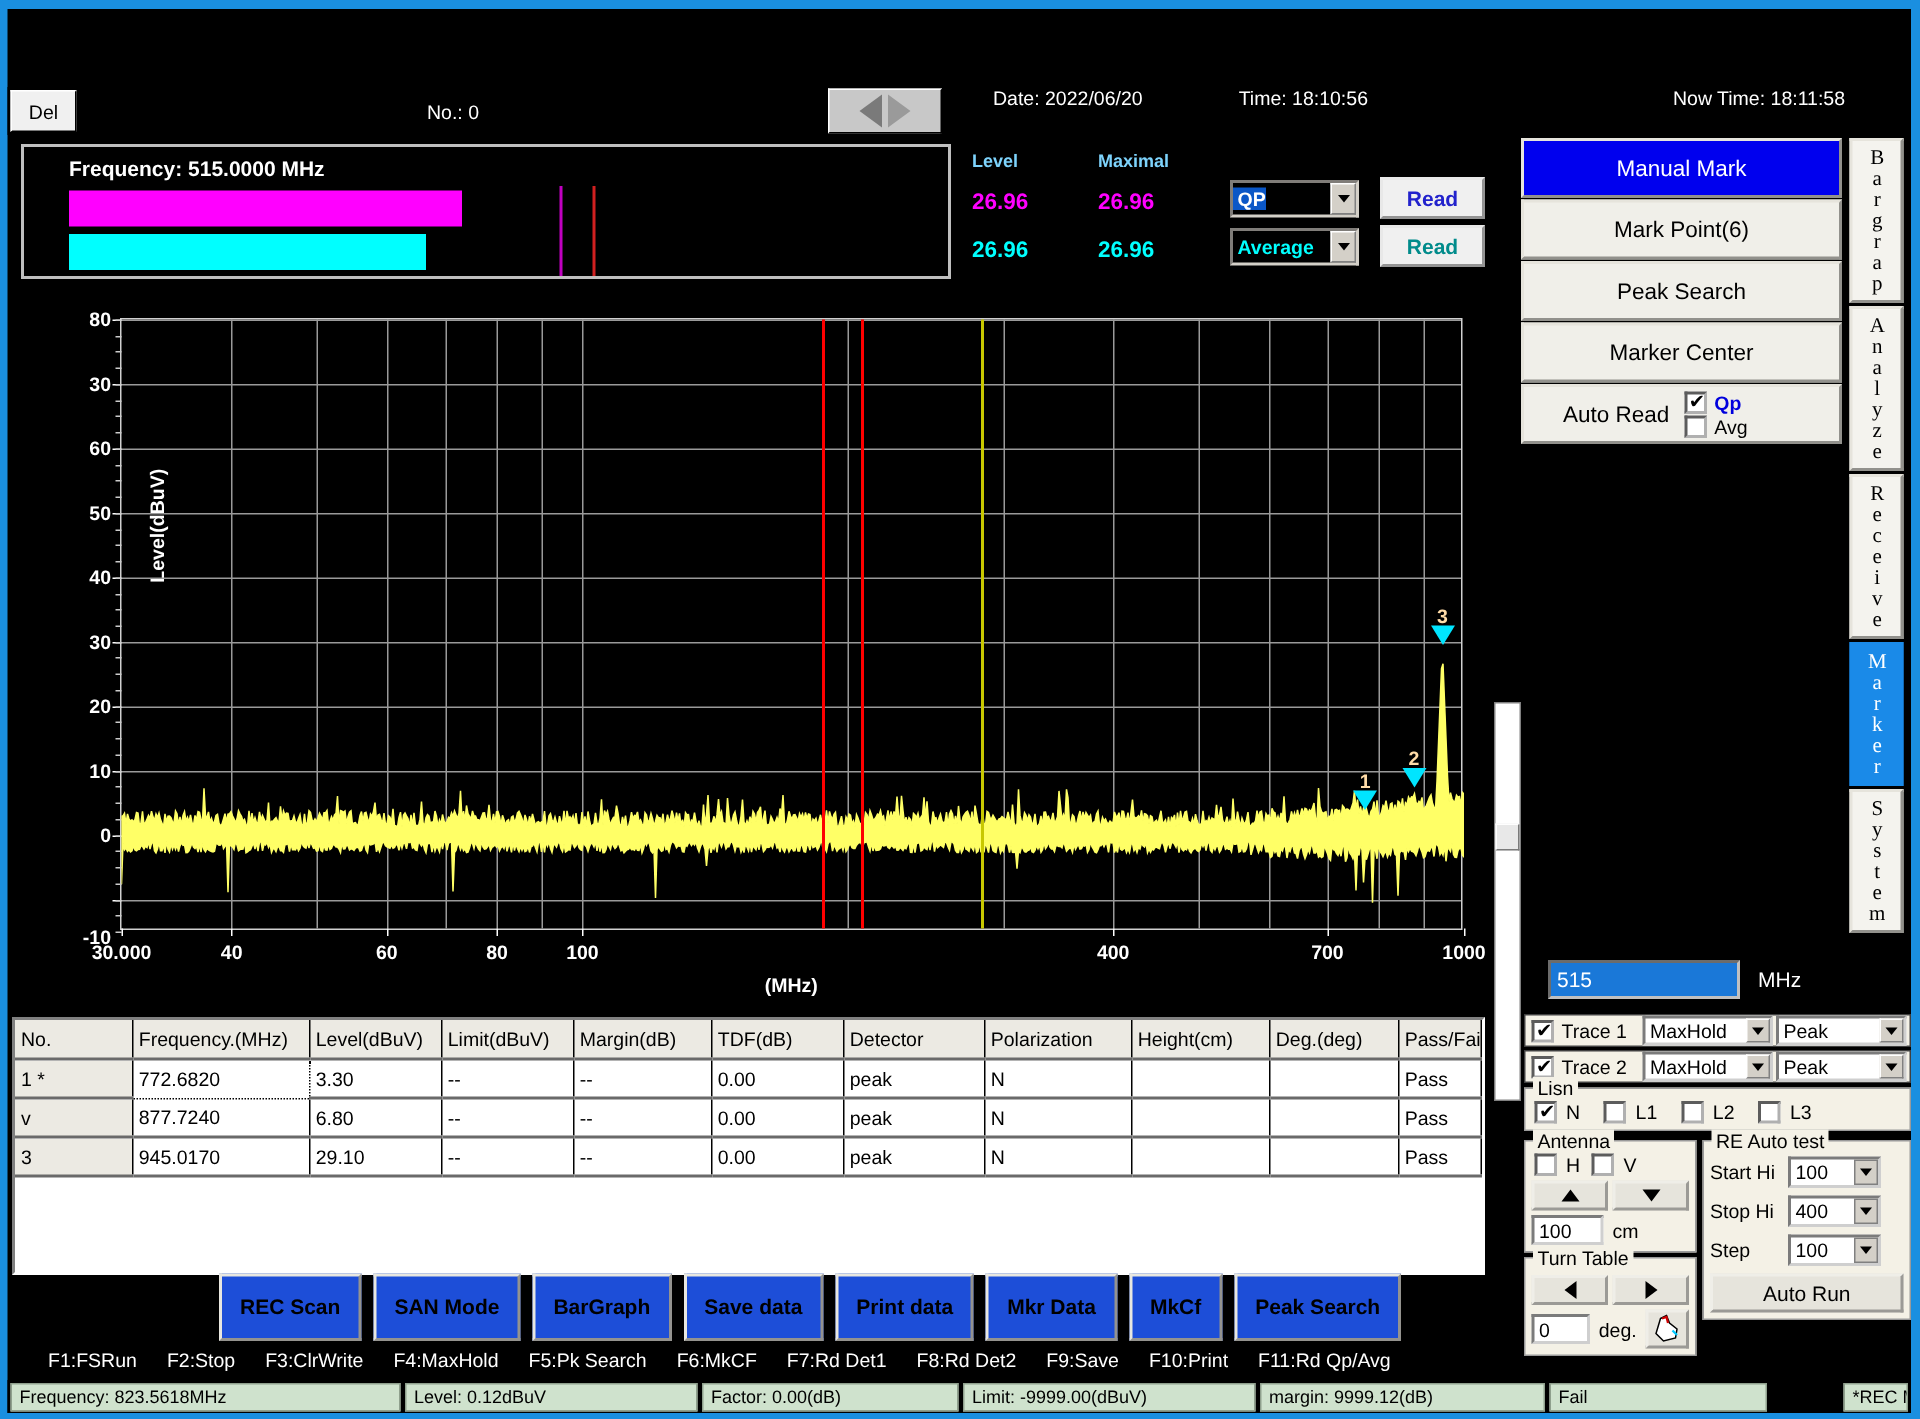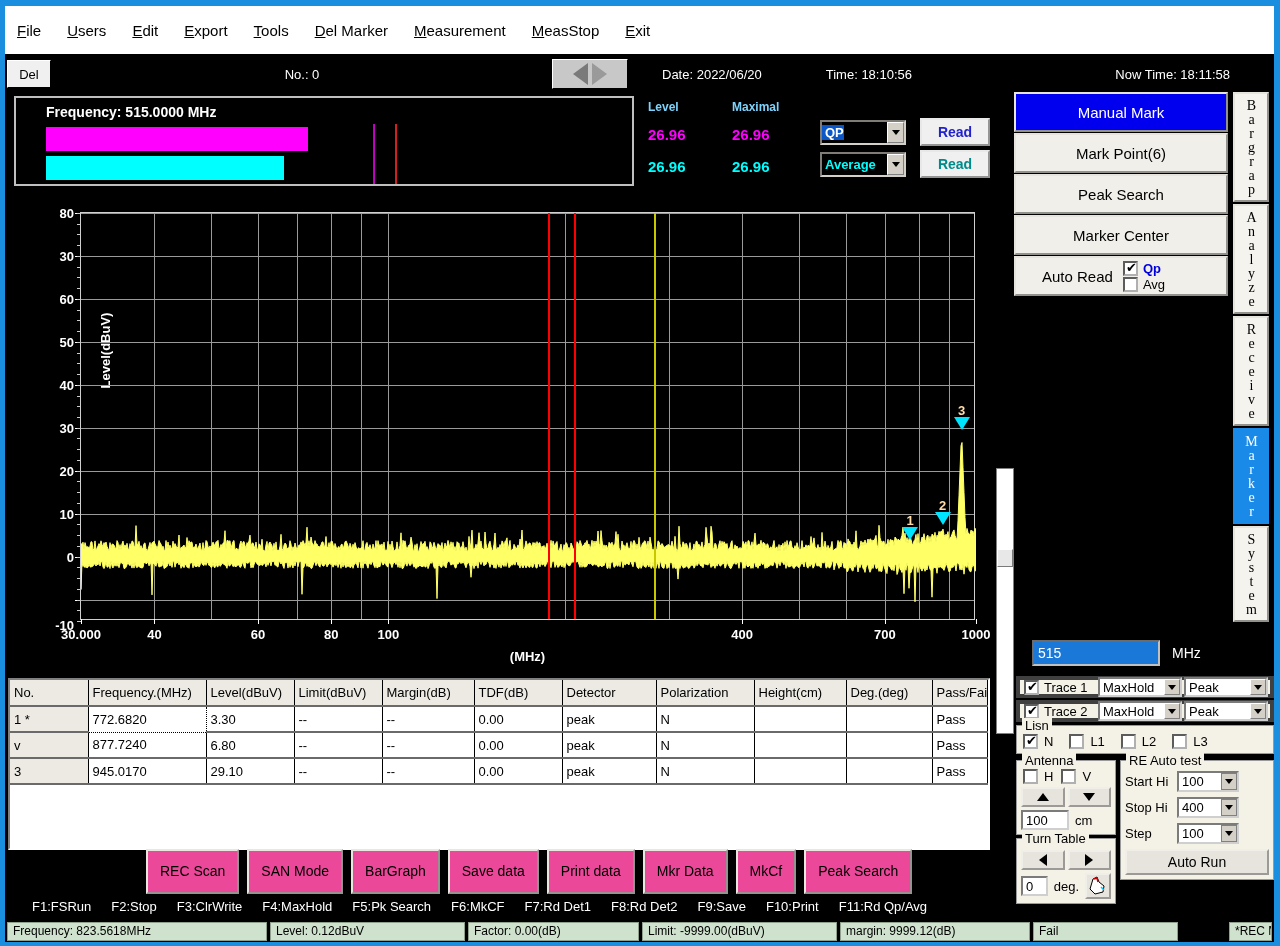--- a/index.html
+++ b/index.html
@@ -271,17 +271,6 @@
   <div class="frame-right"></div>
   <div class="frame-bot"></div>
 
-  <div class="menubar" id="menubar">
-      <div class="menu-item"><u>F</u>ile</div>
-      <div class="menu-item"><u>U</u>sers</div>
-      <div class="menu-item"><u>E</u>dit</div>
-      <div class="menu-item"><u>E</u>xport</div>
-      <div class="menu-item"><u>T</u>ools</div>
-      <div class="menu-item"><u>D</u>el Marker</div>
-      <div class="menu-item"><u>M</u>easurement</div>
-      <div class="menu-item"><u>M</u>easStop</div>
-      <div class="menu-item"><u>E</u>xit</div>
-    </div>
 
   <div class="recbar">
     <div class="del-btn">Del</div>

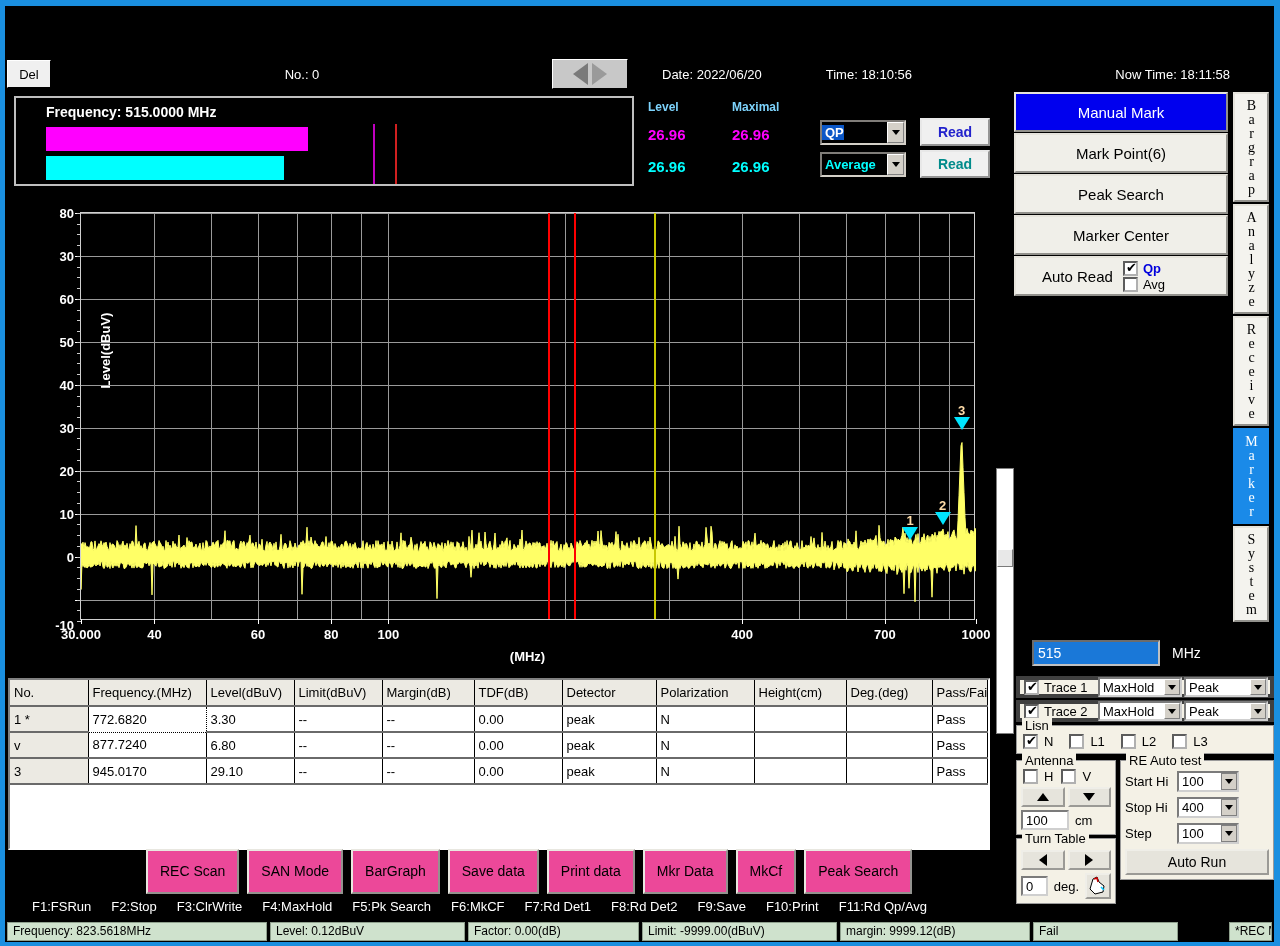--- a/index.html
+++ b/index.html
@@ -58,7 +58,7 @@
   .tri-r { width:0;height:0;border-top:11px solid transparent;border-bottom:11px solid transparent;border-left:15px solid #9a9a9a; }
   .datebox {
     flex:1; background:#000; color:#fff; font-size:13px;
-    display:flex; align-items:center; gap:64px; padding-left:34px;
+    display:flex; gap:64px; padding-left:34px;
   }
   .datebox .nowtime { margin-left:auto; margin-right:44px; }
 

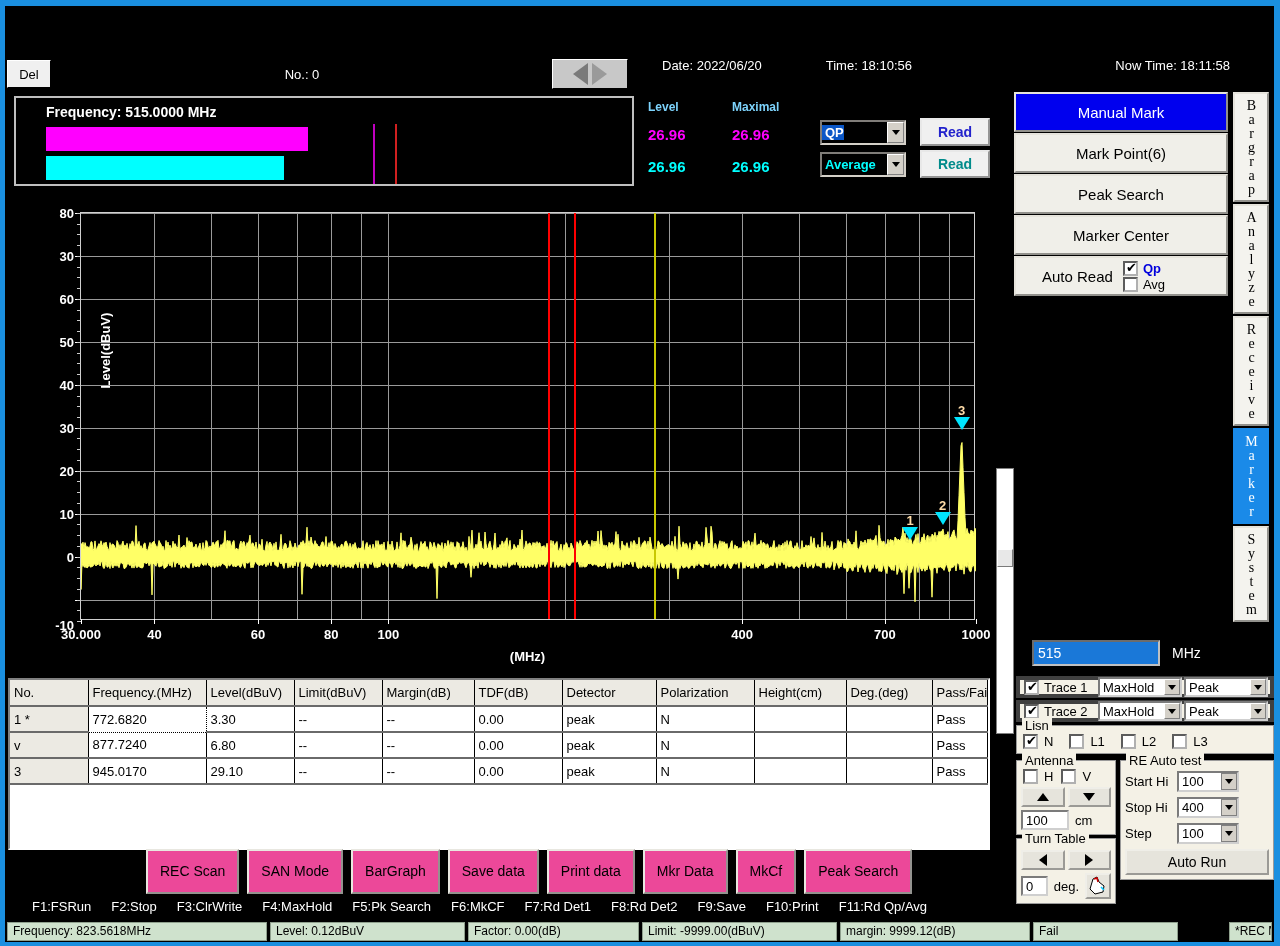--- a/index.html
+++ b/index.html
@@ -199,7 +199,7 @@
   .rblock { position:absolute; left:1016px; top:676px; width:258px; }
   .trace-row {
     display:flex; align-items:center; height:22px; margin-bottom:2px;
-    background:#f4f1e6; border:4px solid #404040;
+    background:#f4f1e6; border:1px solid #404040;
   }
   .trace-chk { display:flex; align-items:center; gap:5px; width:78px; padding-left:4px; font-size:13px;}
   .combo {

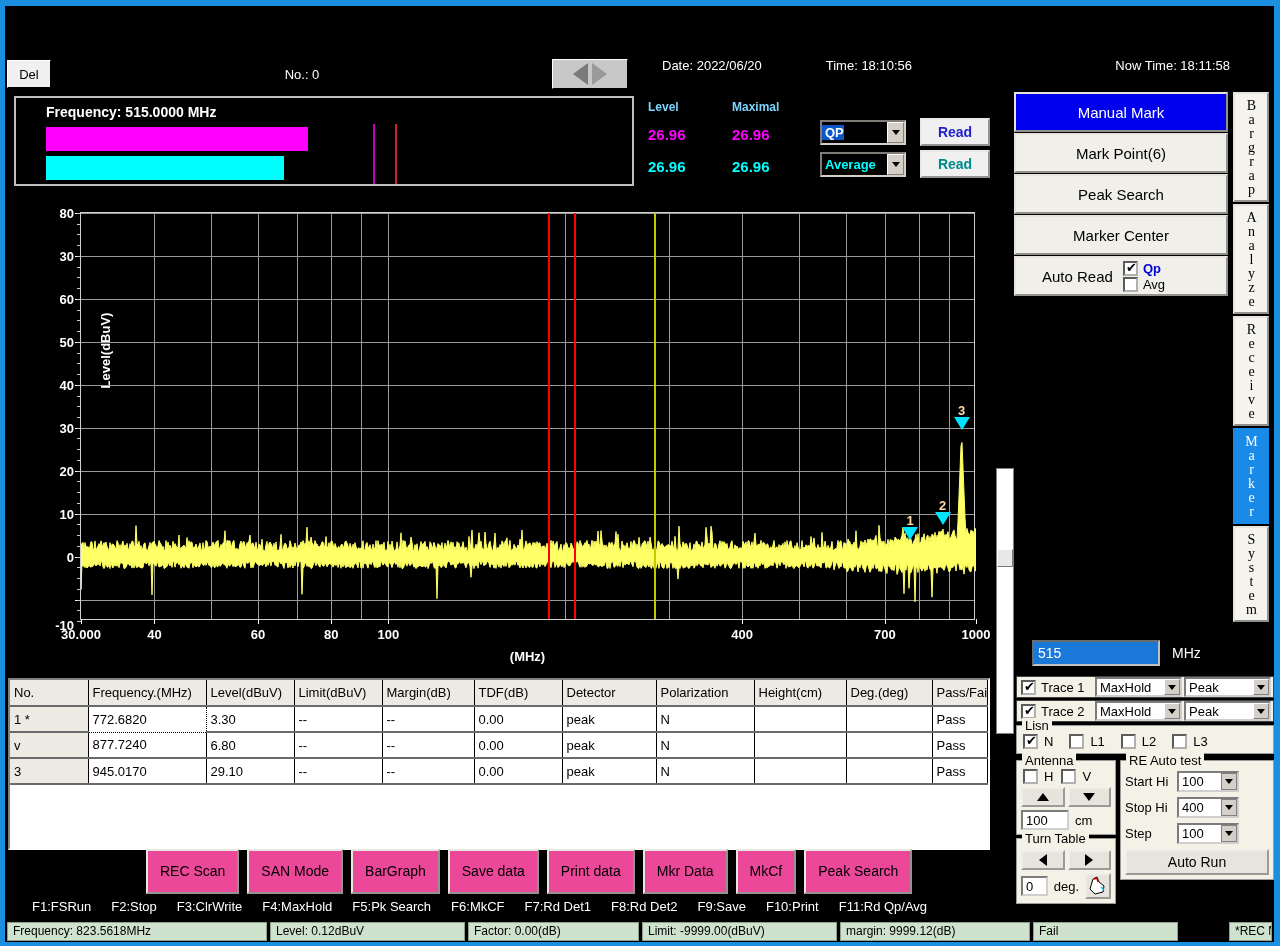--- a/index.html
+++ b/index.html
@@ -594,7 +594,7 @@
     </div>
 
     <div style="display:flex; gap:4px; margin-top:6px;">
-      <div style="width:100px;">
+      <div style="width:115px;">
         <div class="group" style="margin-top:0;">
           <span class="glegend">Antenna</span>
           <div class="lisn-row">

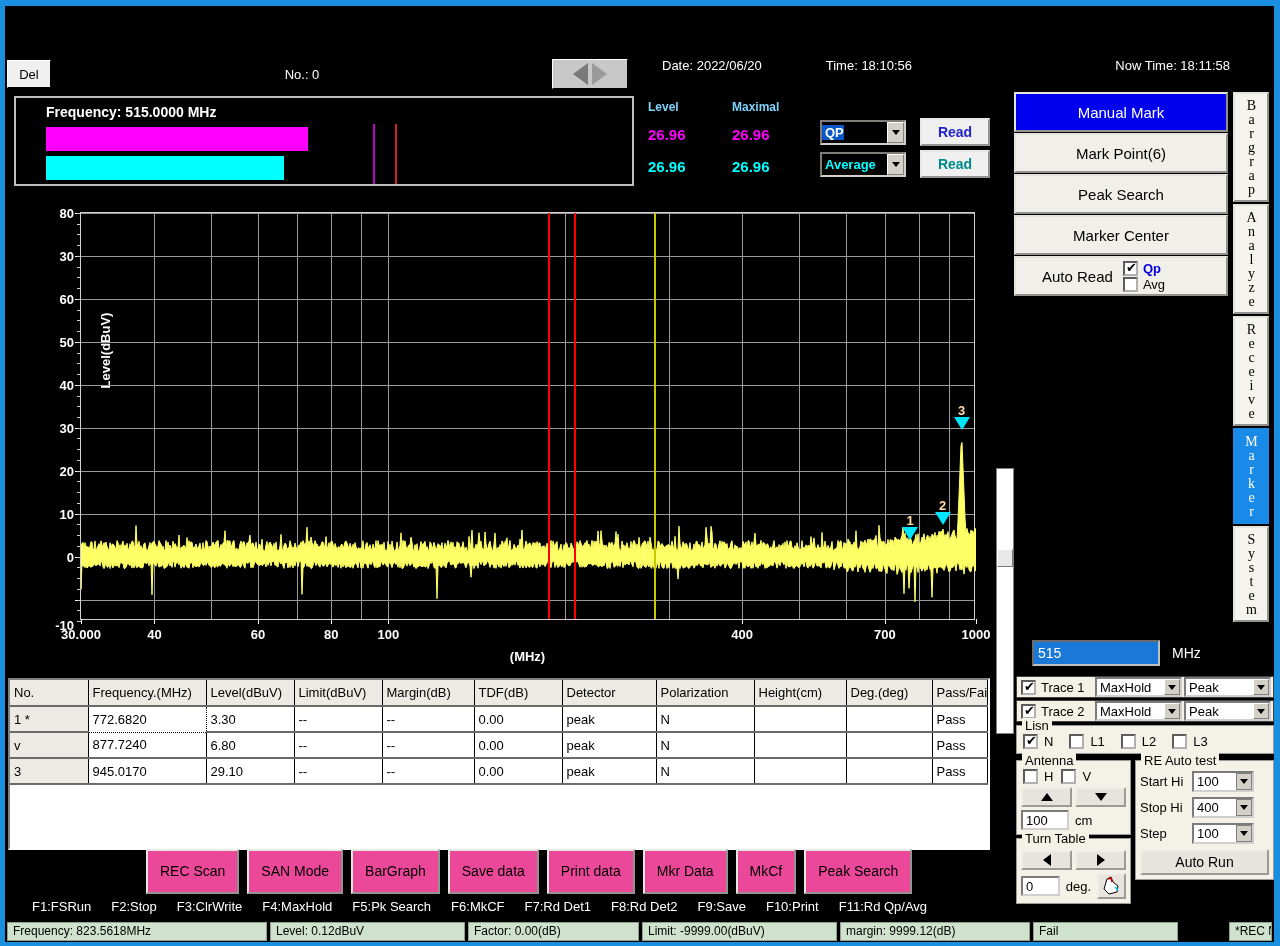--- a/index.html
+++ b/index.html
@@ -247,9 +247,9 @@
   
   .btmbar { position:absolute; left:8px; top:852px; width:1000px; height:38px; background:#000; display:flex; align-items:center;}
   .tbtn {
-    height:45px; margin-left:8px; padding:0 12px; background:#ec4899;
+    height:45px; margin-left:8px; padding:0 12px; background:#1d4ed8;
     border:2px outset #e8e7e0; display:flex;align-items:center;justify-content:center;
-    font-size:14px; font-weight:normal; color:#000; white-space:nowrap;
+    font-size:14px; font-weight:bold; color:#000; white-space:nowrap;
   }
   .fkeys { position:absolute; left:8px; top:894px; width:1000px; height:24px; display:flex; align-items:center; gap:20px; color:#fff; font-size:13px; padding-left:24px;}
   .statusbar {

